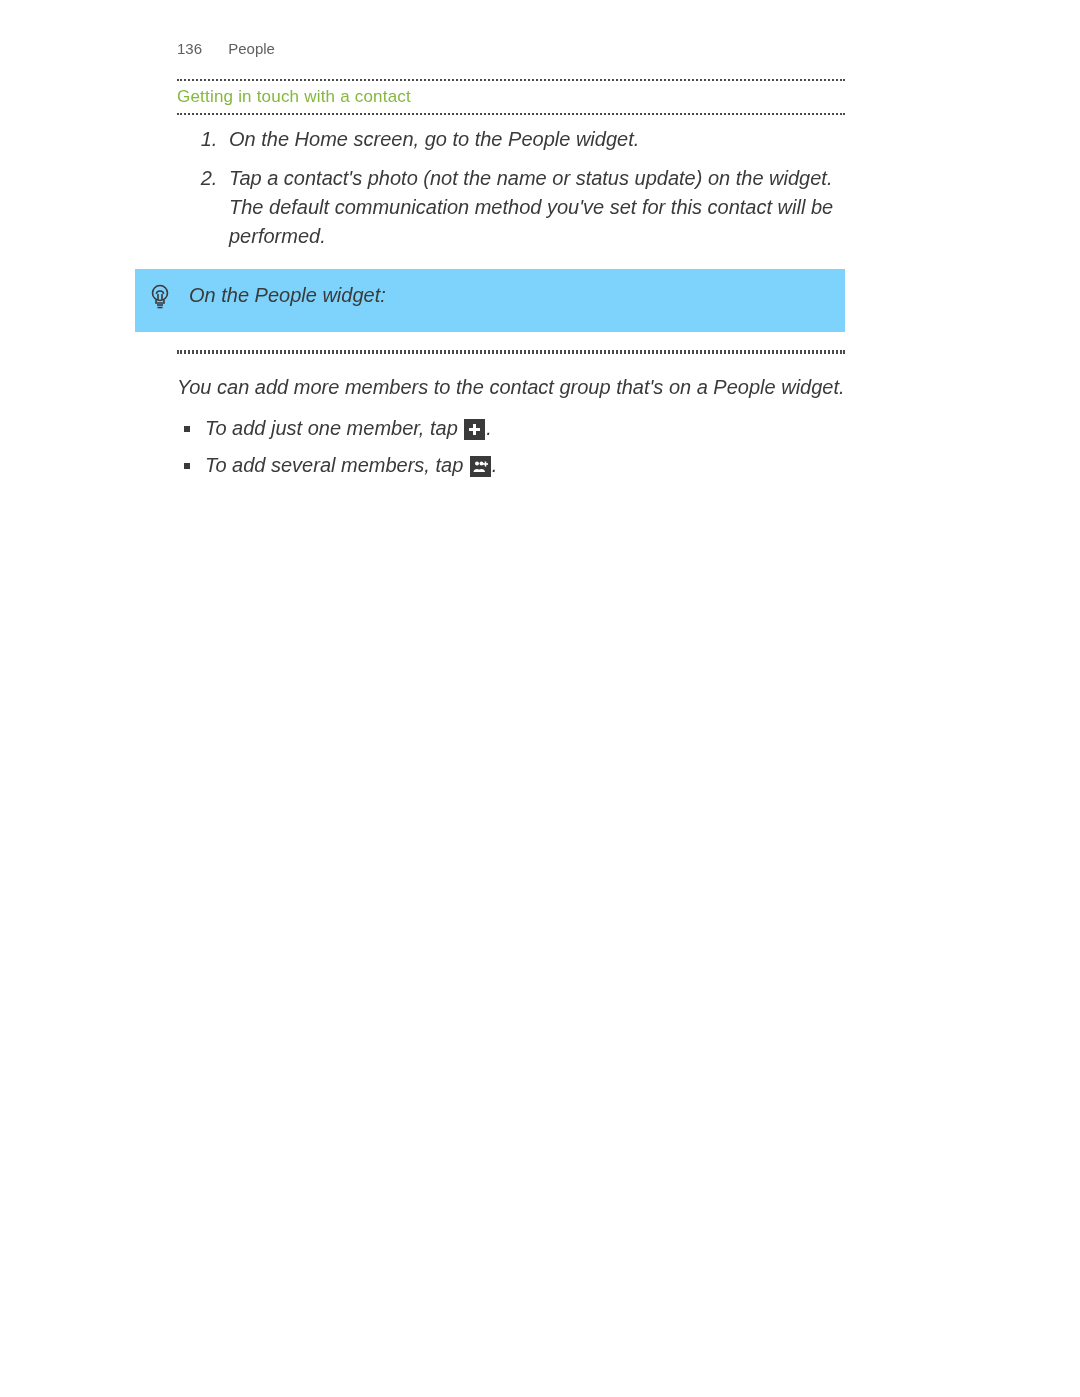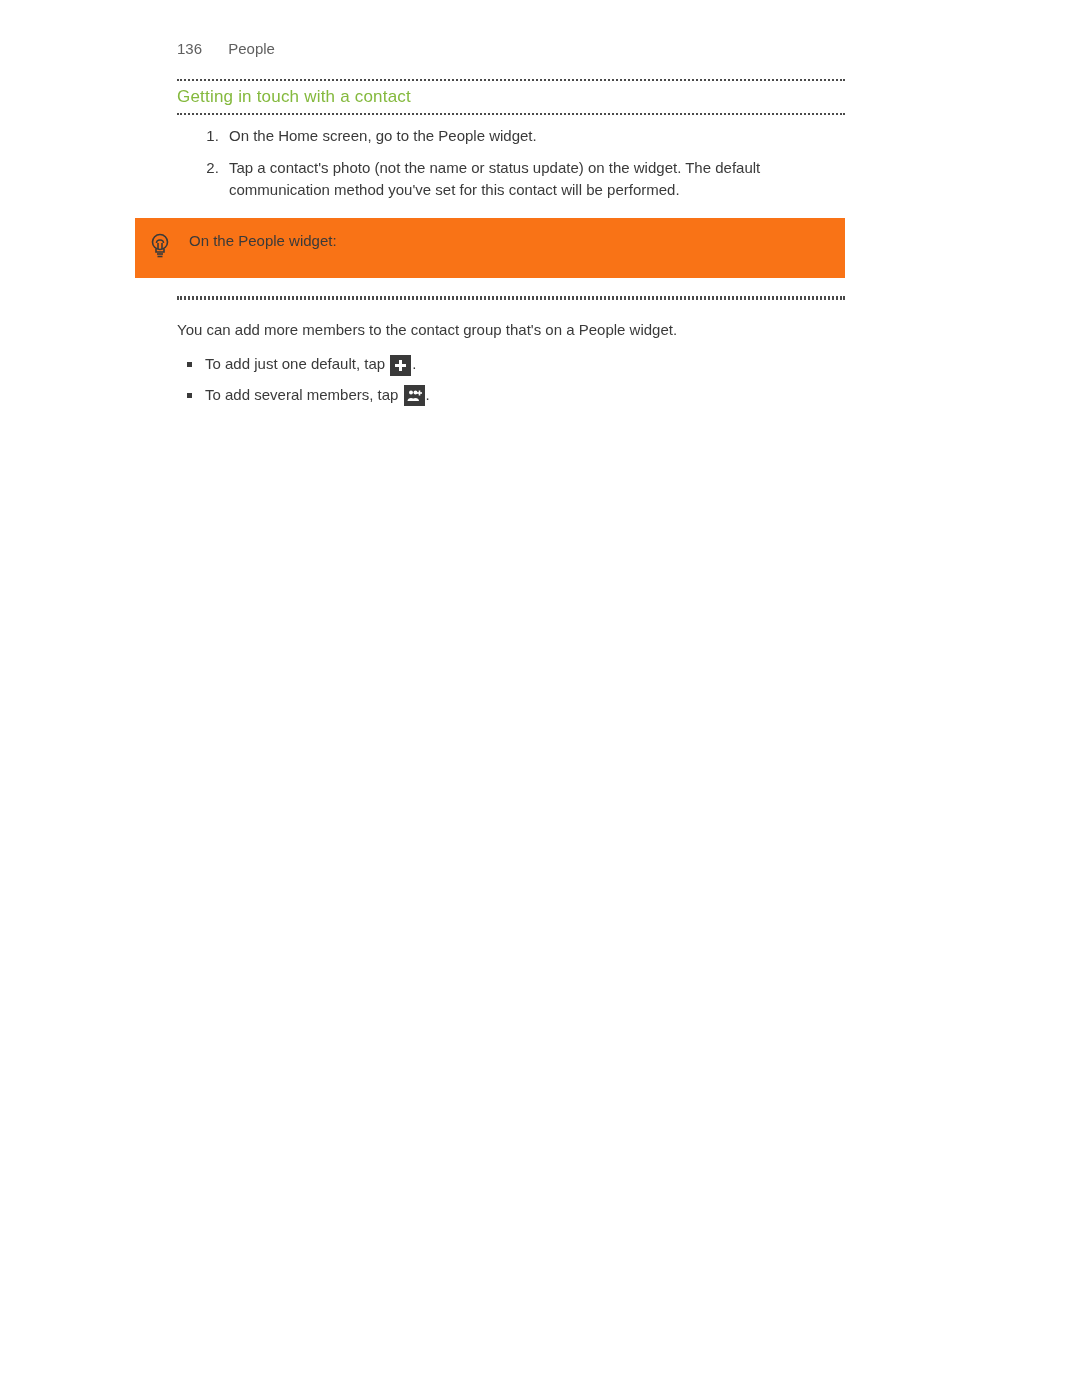--- a/index.html
+++ b/index.html
@@ -41,9 +41,10 @@
     letter-spacing: 0.2px;
   }
   .body-text {
-    font-size: 15px;
+    font-size: 20px;
     line-height: 1.45;
     color: #3a3a3a;
+    font-style: italic;
   }
   ol.numbered {
     margin: 10px 0 18px 0;

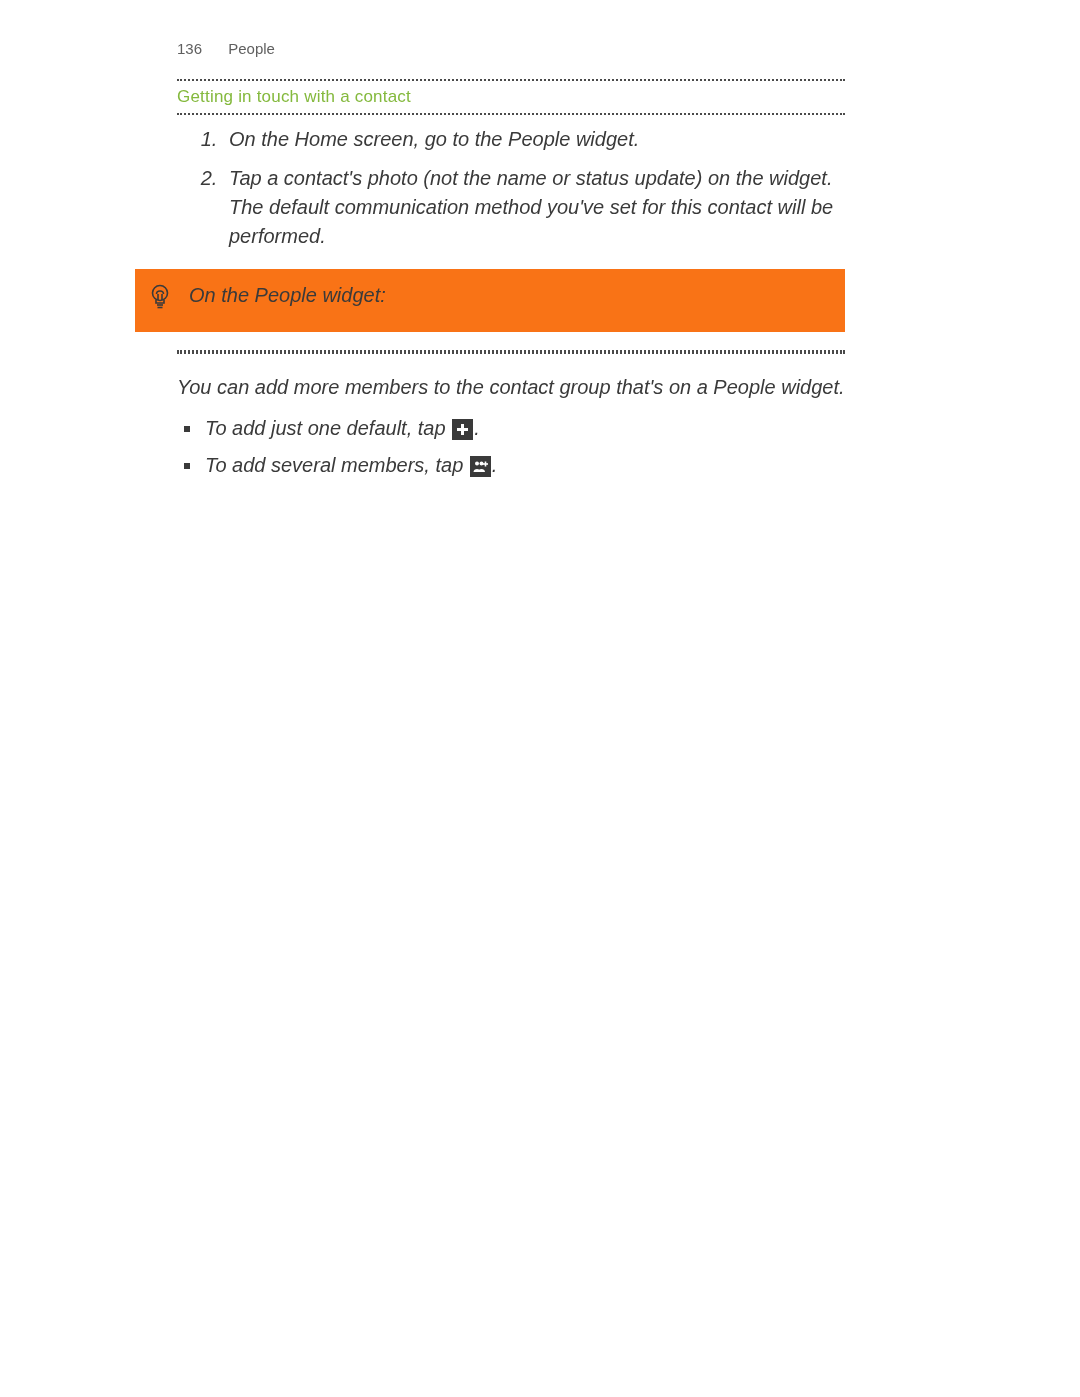--- a/index.html
+++ b/index.html
@@ -55,7 +55,7 @@
     margin-bottom: 10px;
   }
   .tip-box {
-    background: #f97316;
+    background: #7dd3fc;
     margin-left: -42px;
     padding: 12px 14px 14px 14px;
     display: flex;

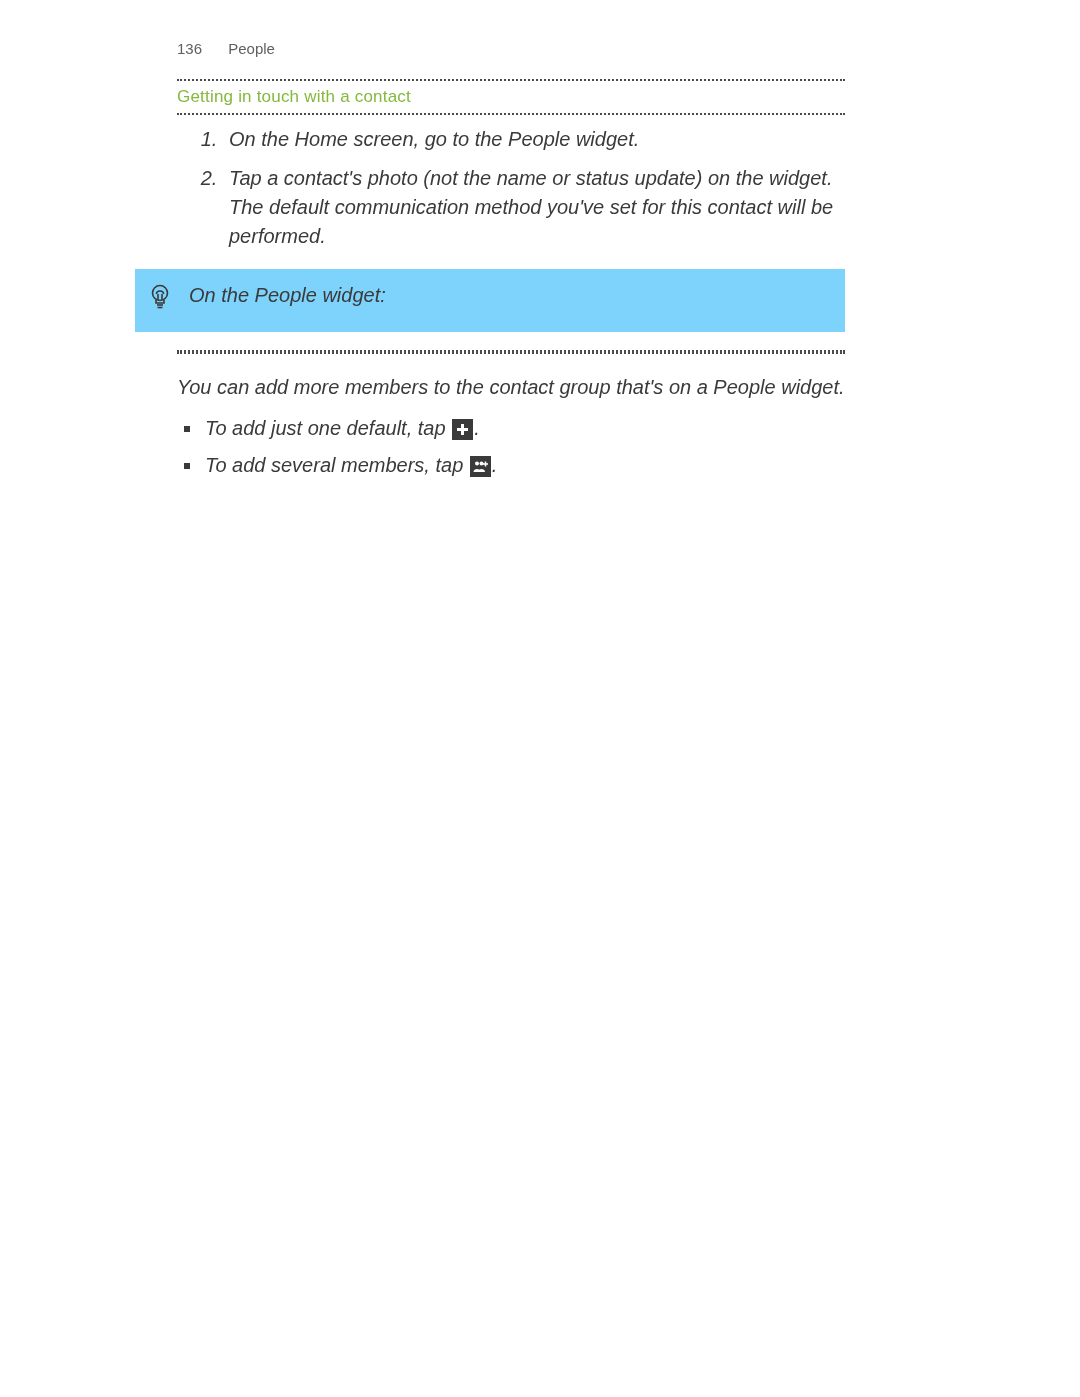--- a/index.html
+++ b/index.html
@@ -153,7 +153,7 @@
 
     <ul class="bulleted body-text sec2-list">
       <li>
-        <span>To add just one default, tap </span><span class="inline-icon">
+        <span>To add just one member, tap </span><span class="inline-icon">
           <svg width="17" height="17" viewBox="0 0 17 17">
             <line x1="8.5" y1="3" x2="8.5" y2="14" stroke="#ffffff" stroke-width="3"></line>
             <line x1="3" y1="8.5" x2="14" y2="8.5" stroke="#ffffff" stroke-width="3"></line>

